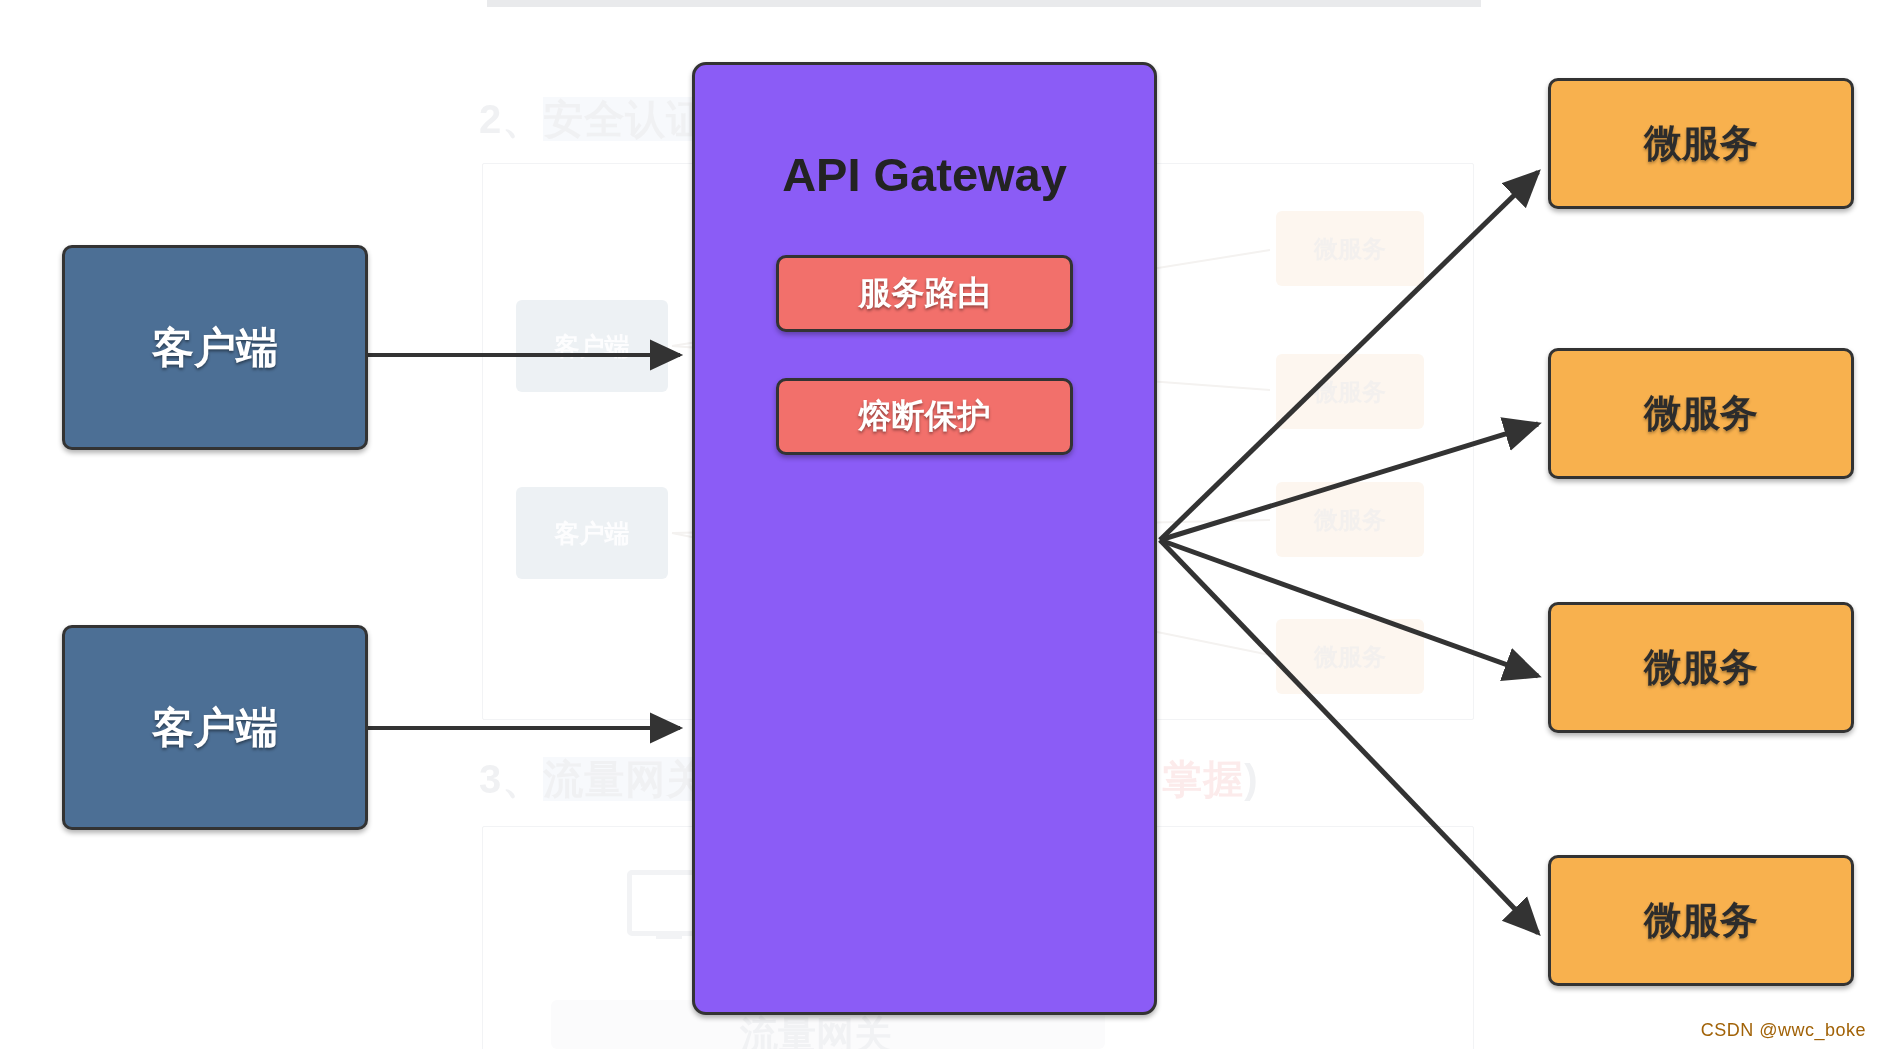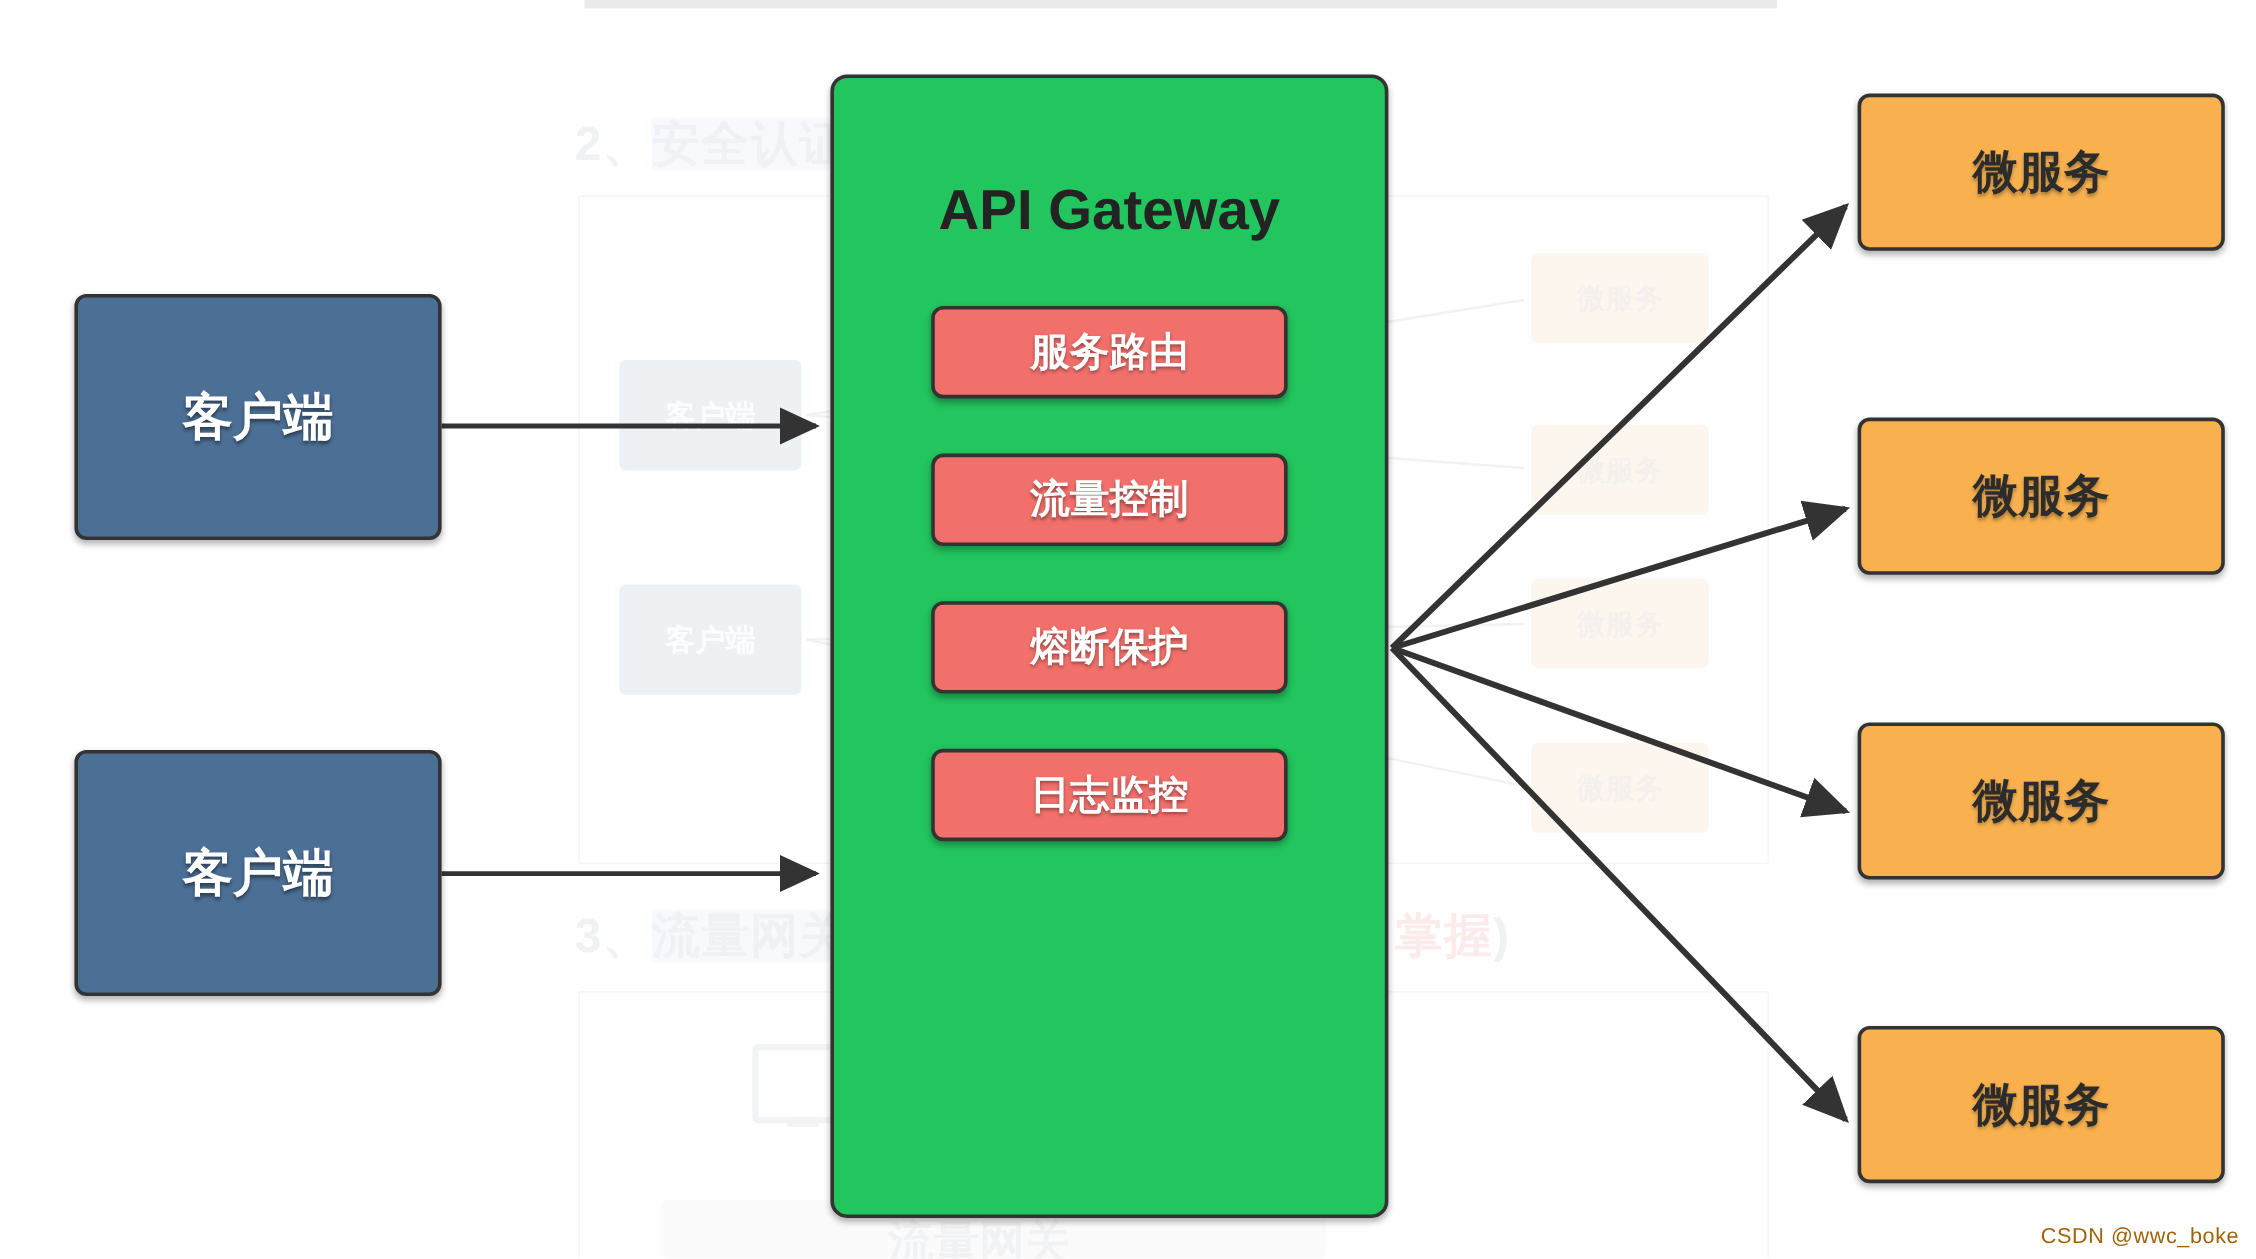--- a/index.html
+++ b/index.html
@@ -173,7 +173,7 @@
     top: 62px;
     width: 465px;
     height: 953px;
-    background: #22c55e;
+    background: #8b5cf6;
     border-radius: 14px;
     display: block;
     padding: 0;

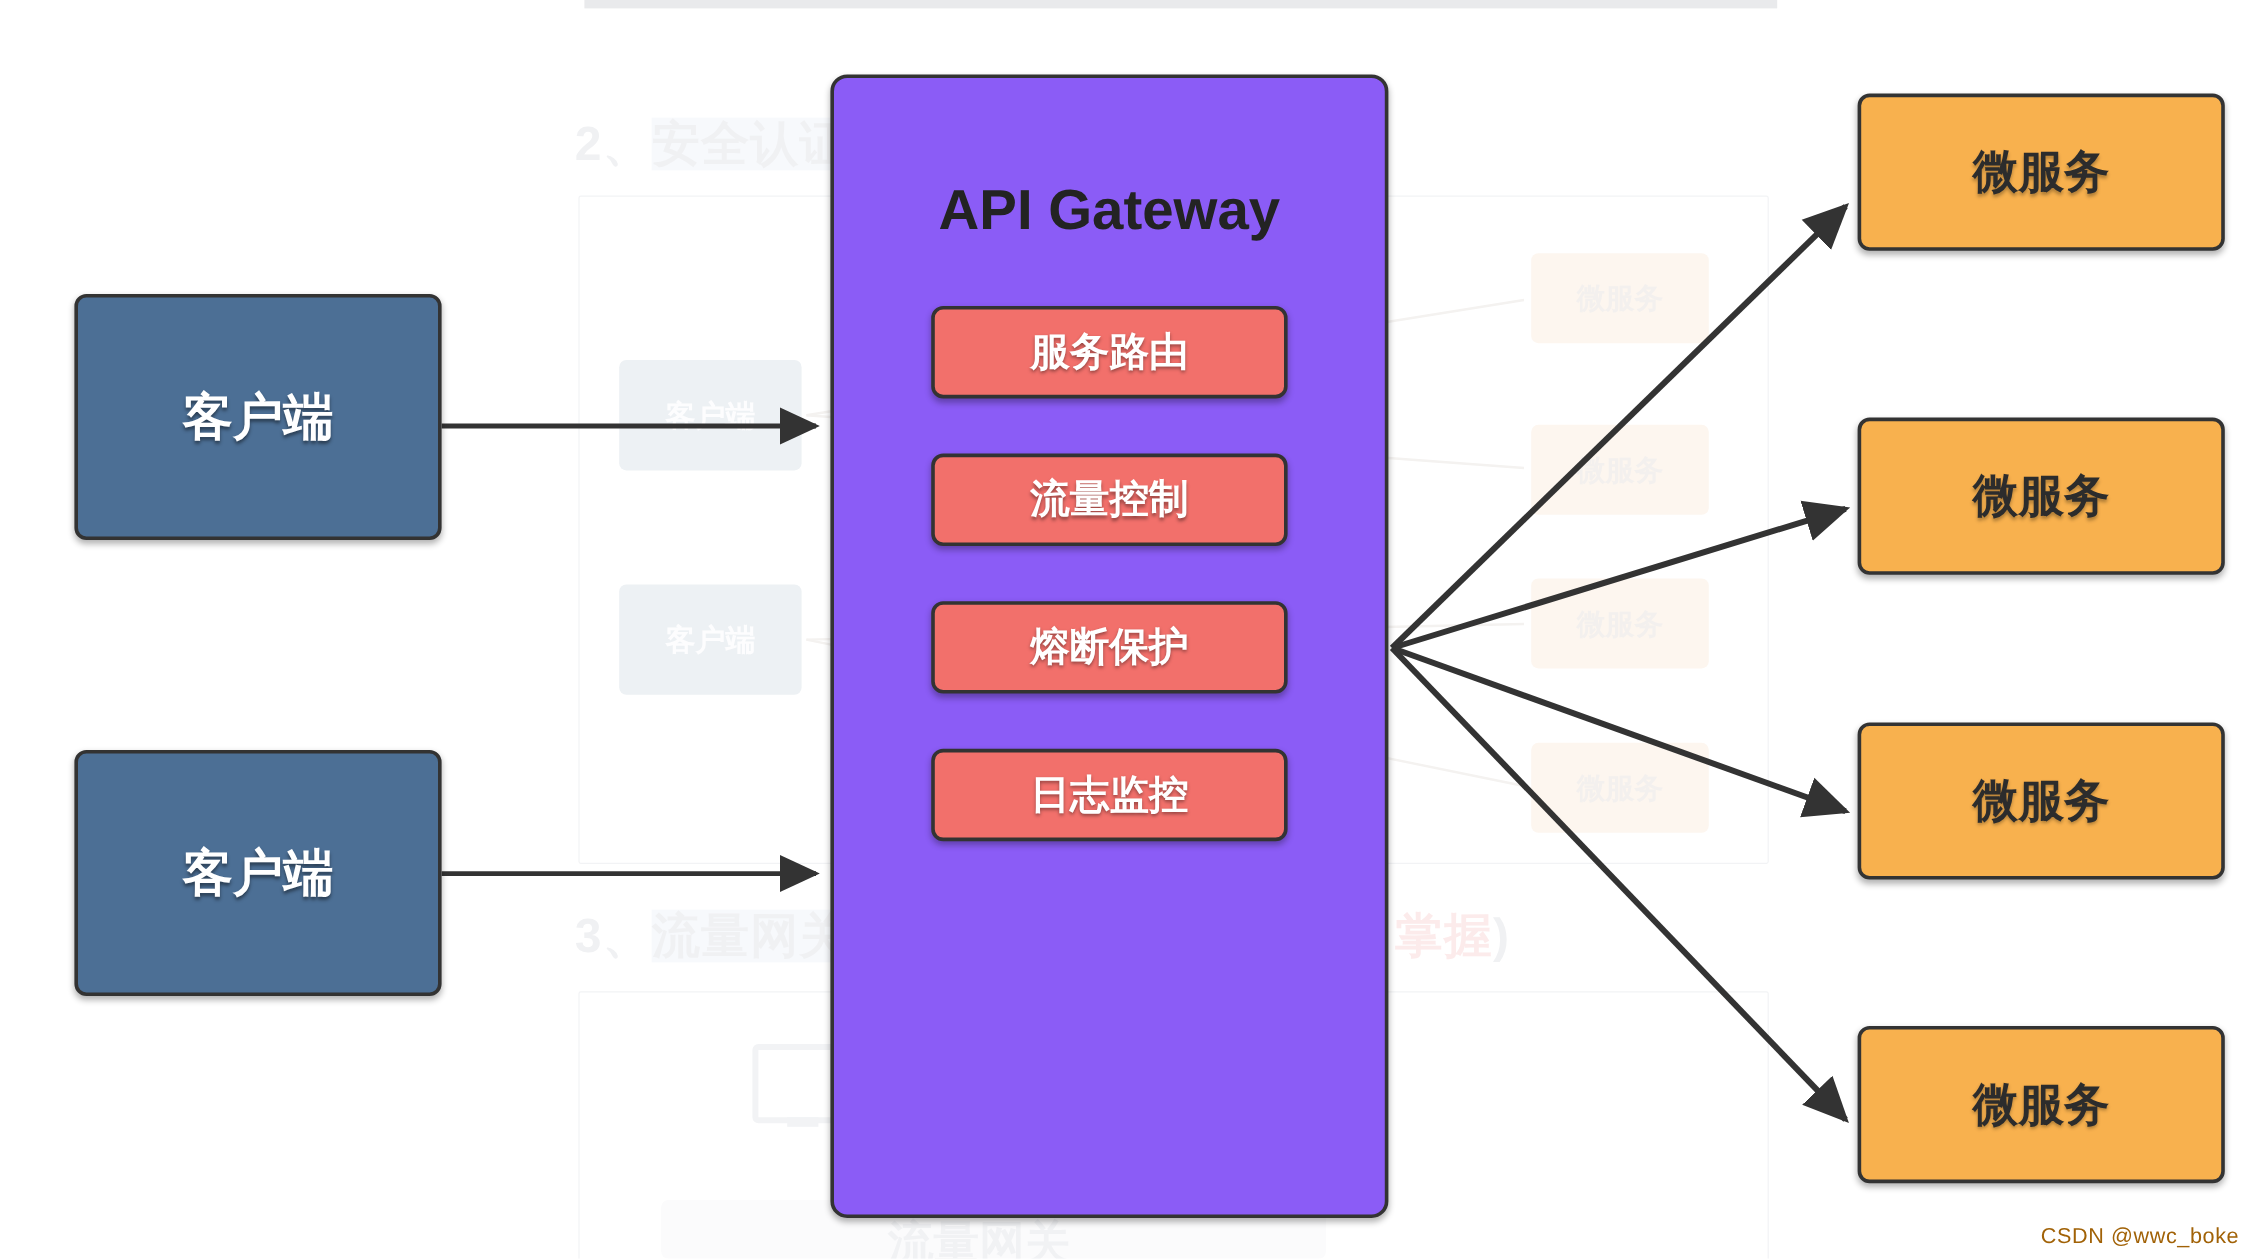--- a/index.html
+++ b/index.html
@@ -302,7 +302,6 @@
       <div class="gateway-title">API Gateway</div>
       <div class="feature-list">
         <div class="feature-box">服务路由</div>
-        <div class="feature-box">流量控制</div>
         <div class="feature-box">熔断保护</div>
         <div class="feature-box">日志监控</div>
       </div>

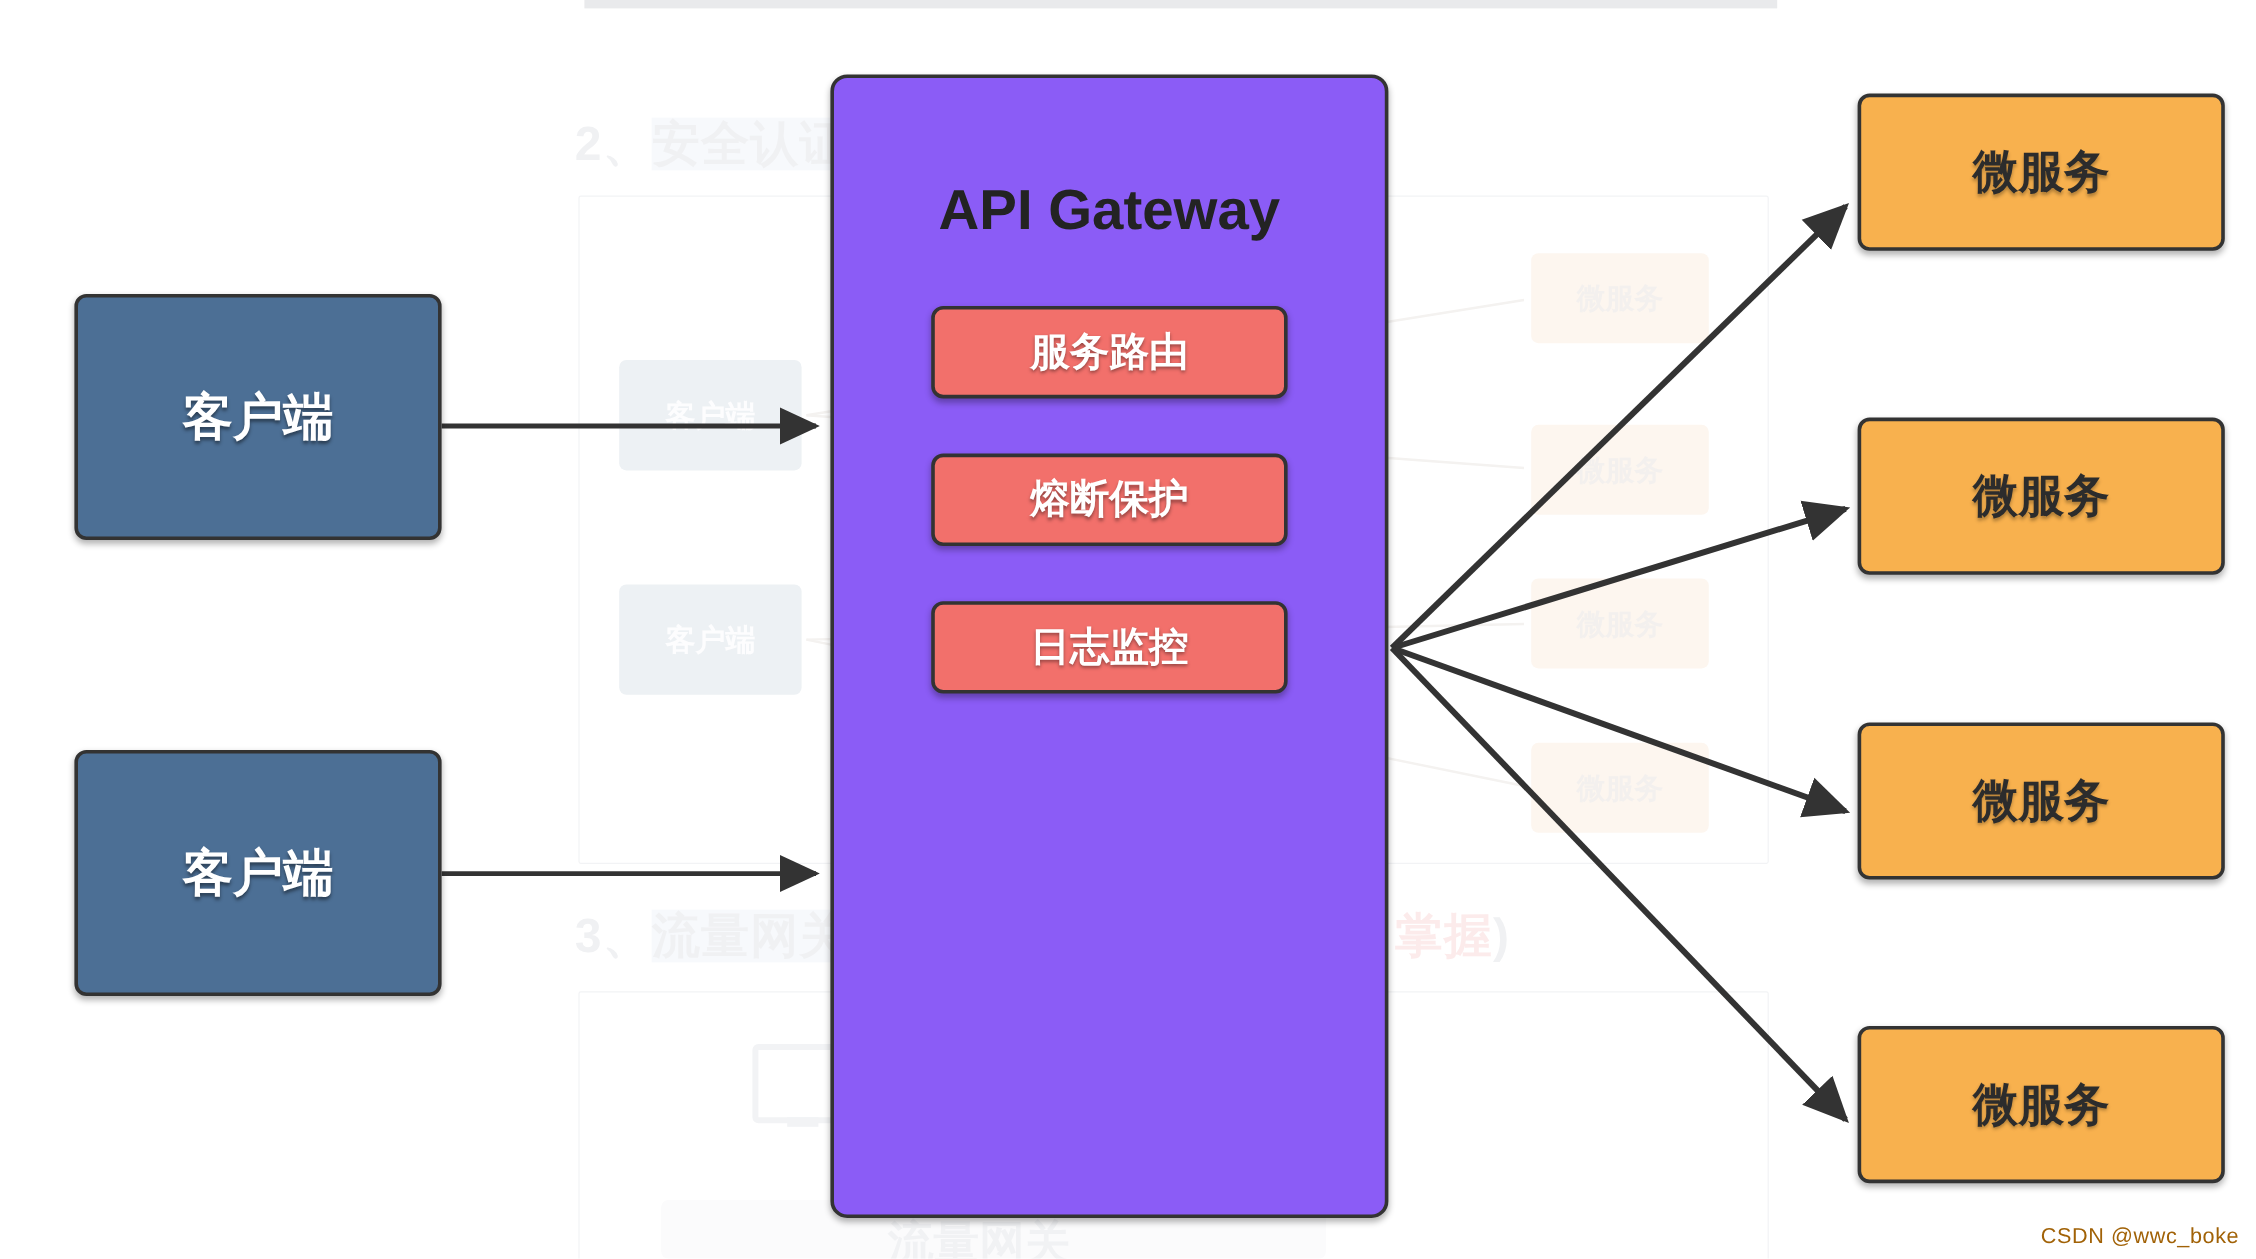--- a/index.html
+++ b/index.html
@@ -303,7 +303,6 @@
       <div class="feature-list">
         <div class="feature-box">服务路由</div>
         <div class="feature-box">熔断保护</div>
-        <div class="feature-box">日志监控</div>
       </div>
     </div>
 

